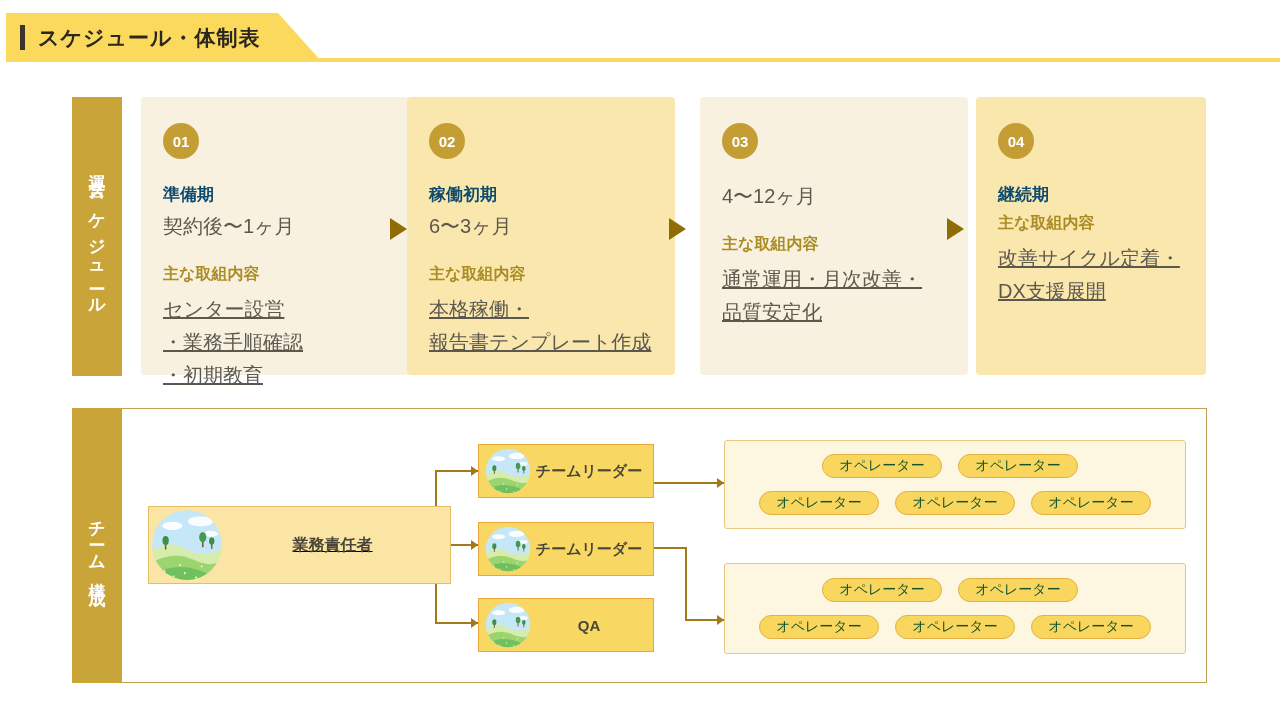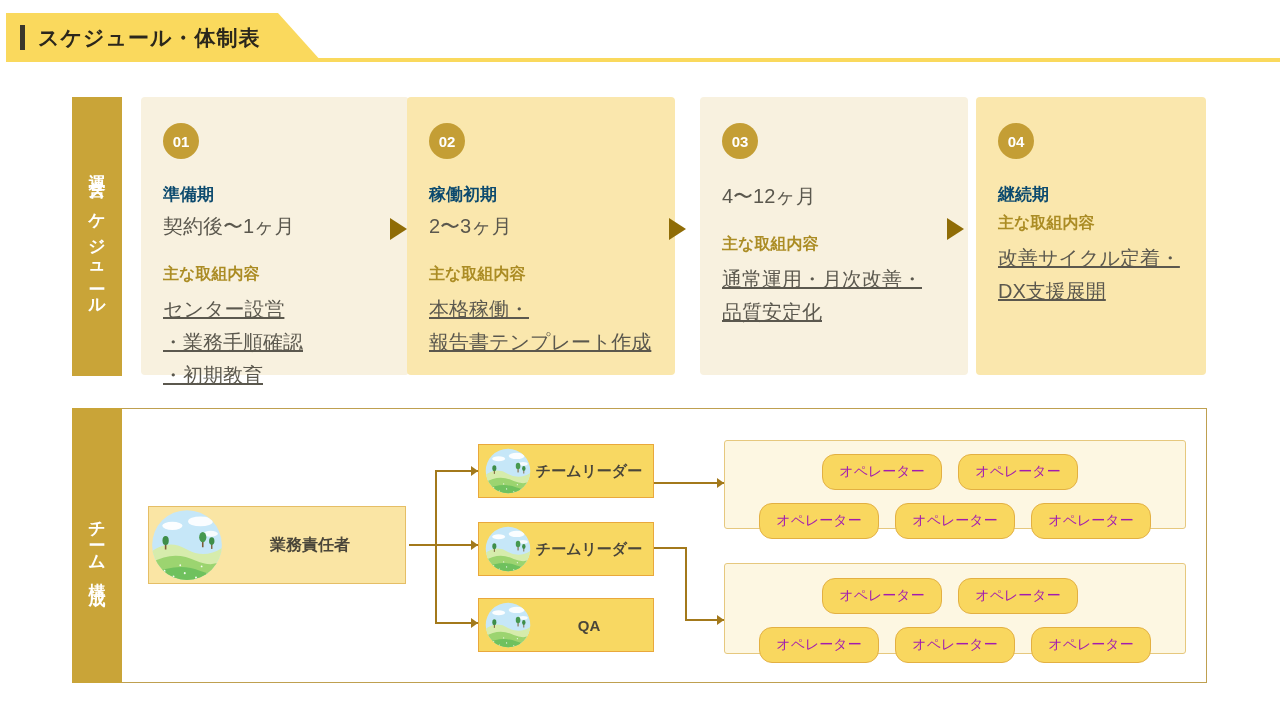--- a/index.html
+++ b/index.html
@@ -160,7 +160,7 @@
       <span>02</span>
     </div>
     <div class="phase-name">稼働初期</div>
-    <div class="phase-period">2〜3ヶ月</div>
+    <div class="phase-period">6〜3ヶ月</div>
     <div class="act-heading">主な取組内容</div>
     <div class="act-line">本格稼働・</div>
     <div class="act-line">報告書テンプレート作成</div>

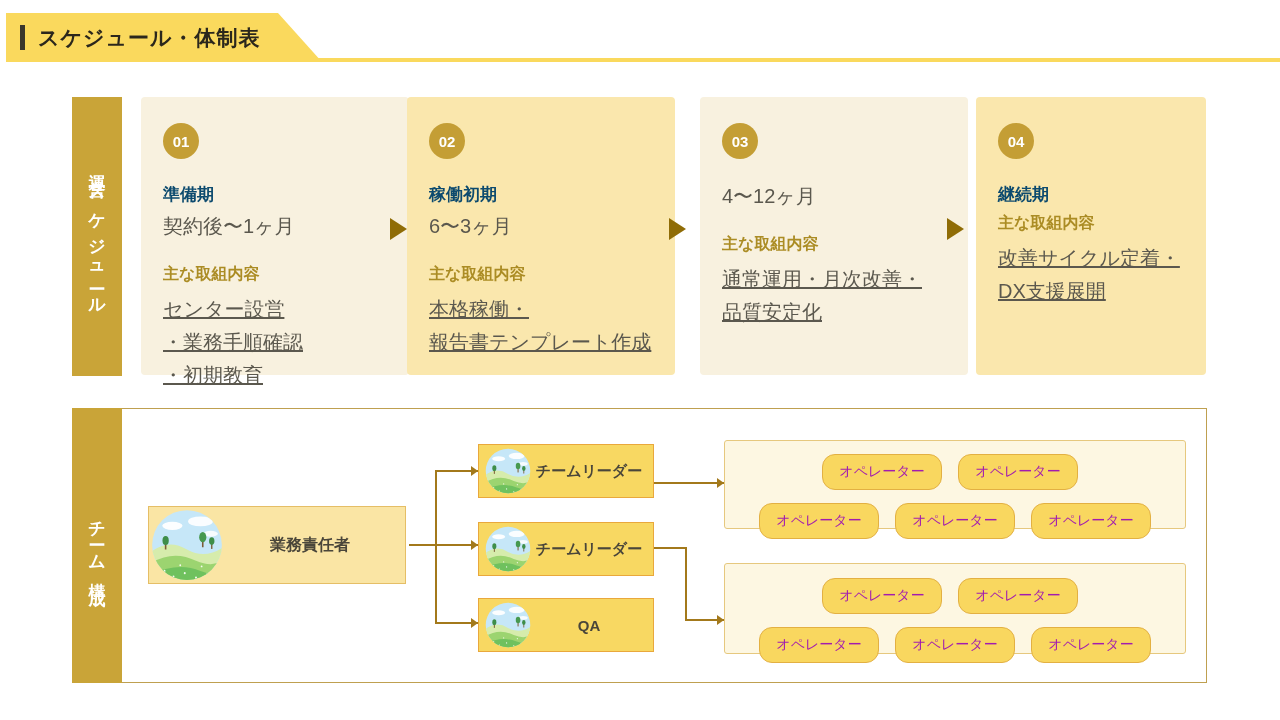--- a/index.html
+++ b/index.html
@@ -69,9 +69,9 @@
   .og2{top:563px;height:91px;padding-top:14px;}
   .op-row{display:flex;gap:16px;}
   .op-row.r1{transform:translateX(-5px);}
-  .op-pill{width:120px;height:36px;border-radius:13px;background:#F9D75F;
+  .op-pill{width:120px;height:24px;border-radius:13px;background:#F9D75F;
     border:1.5px solid #E3B042;display:flex;align-items:center;justify-content:center;
-    font-size:14px;color:#a21caf;box-sizing:border-box;}
+    font-size:14px;color:#14532d;box-sizing:border-box;}
 
   
   .cline{position:absolute;background:#A3791B;}

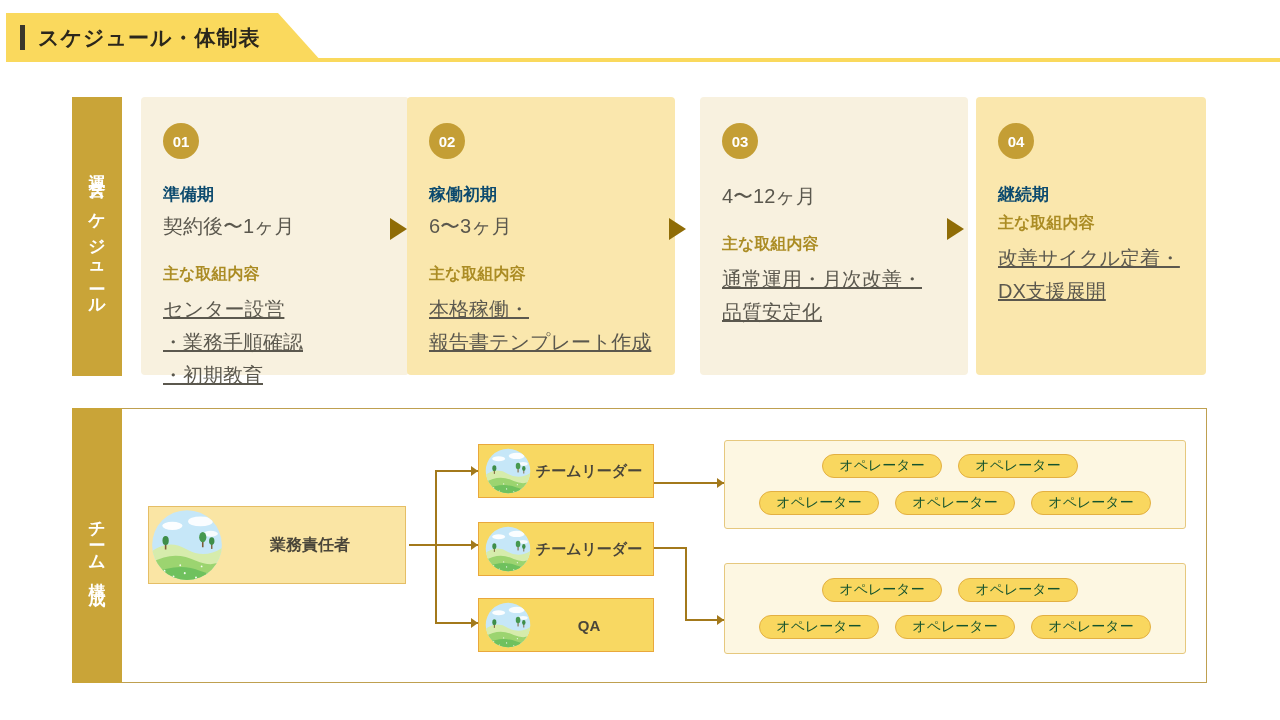--- a/index.html
+++ b/index.html
@@ -49,8 +49,8 @@
     border:1px solid #BFA050;background:#ffffff;box-sizing:border-box;}
 
   .person-box{position:absolute;display:flex;align-items:center;box-sizing:border-box;}
-  .manager-box{left:148px;top:506px;width:258px;height:78px;background:#FAE5A4;
-    border:1px solid #E5BE66;padding:2px 8px 2px 2px;}
+  .manager-box{left:148px;top:506px;width:303px;height:78px;background:#FAE5A4;
+    border:1px solid #E5BE66;padding:2px 8px 2px 2px;text-decoration:underline;}
   .lead-box{left:478px;width:176px;height:54px;background:#F8D862;
     border:1px solid #E9A83C;padding:2px 6px;}
   .lb1{top:444px;}.lb2{top:522px;}.lb3{top:598px;}

